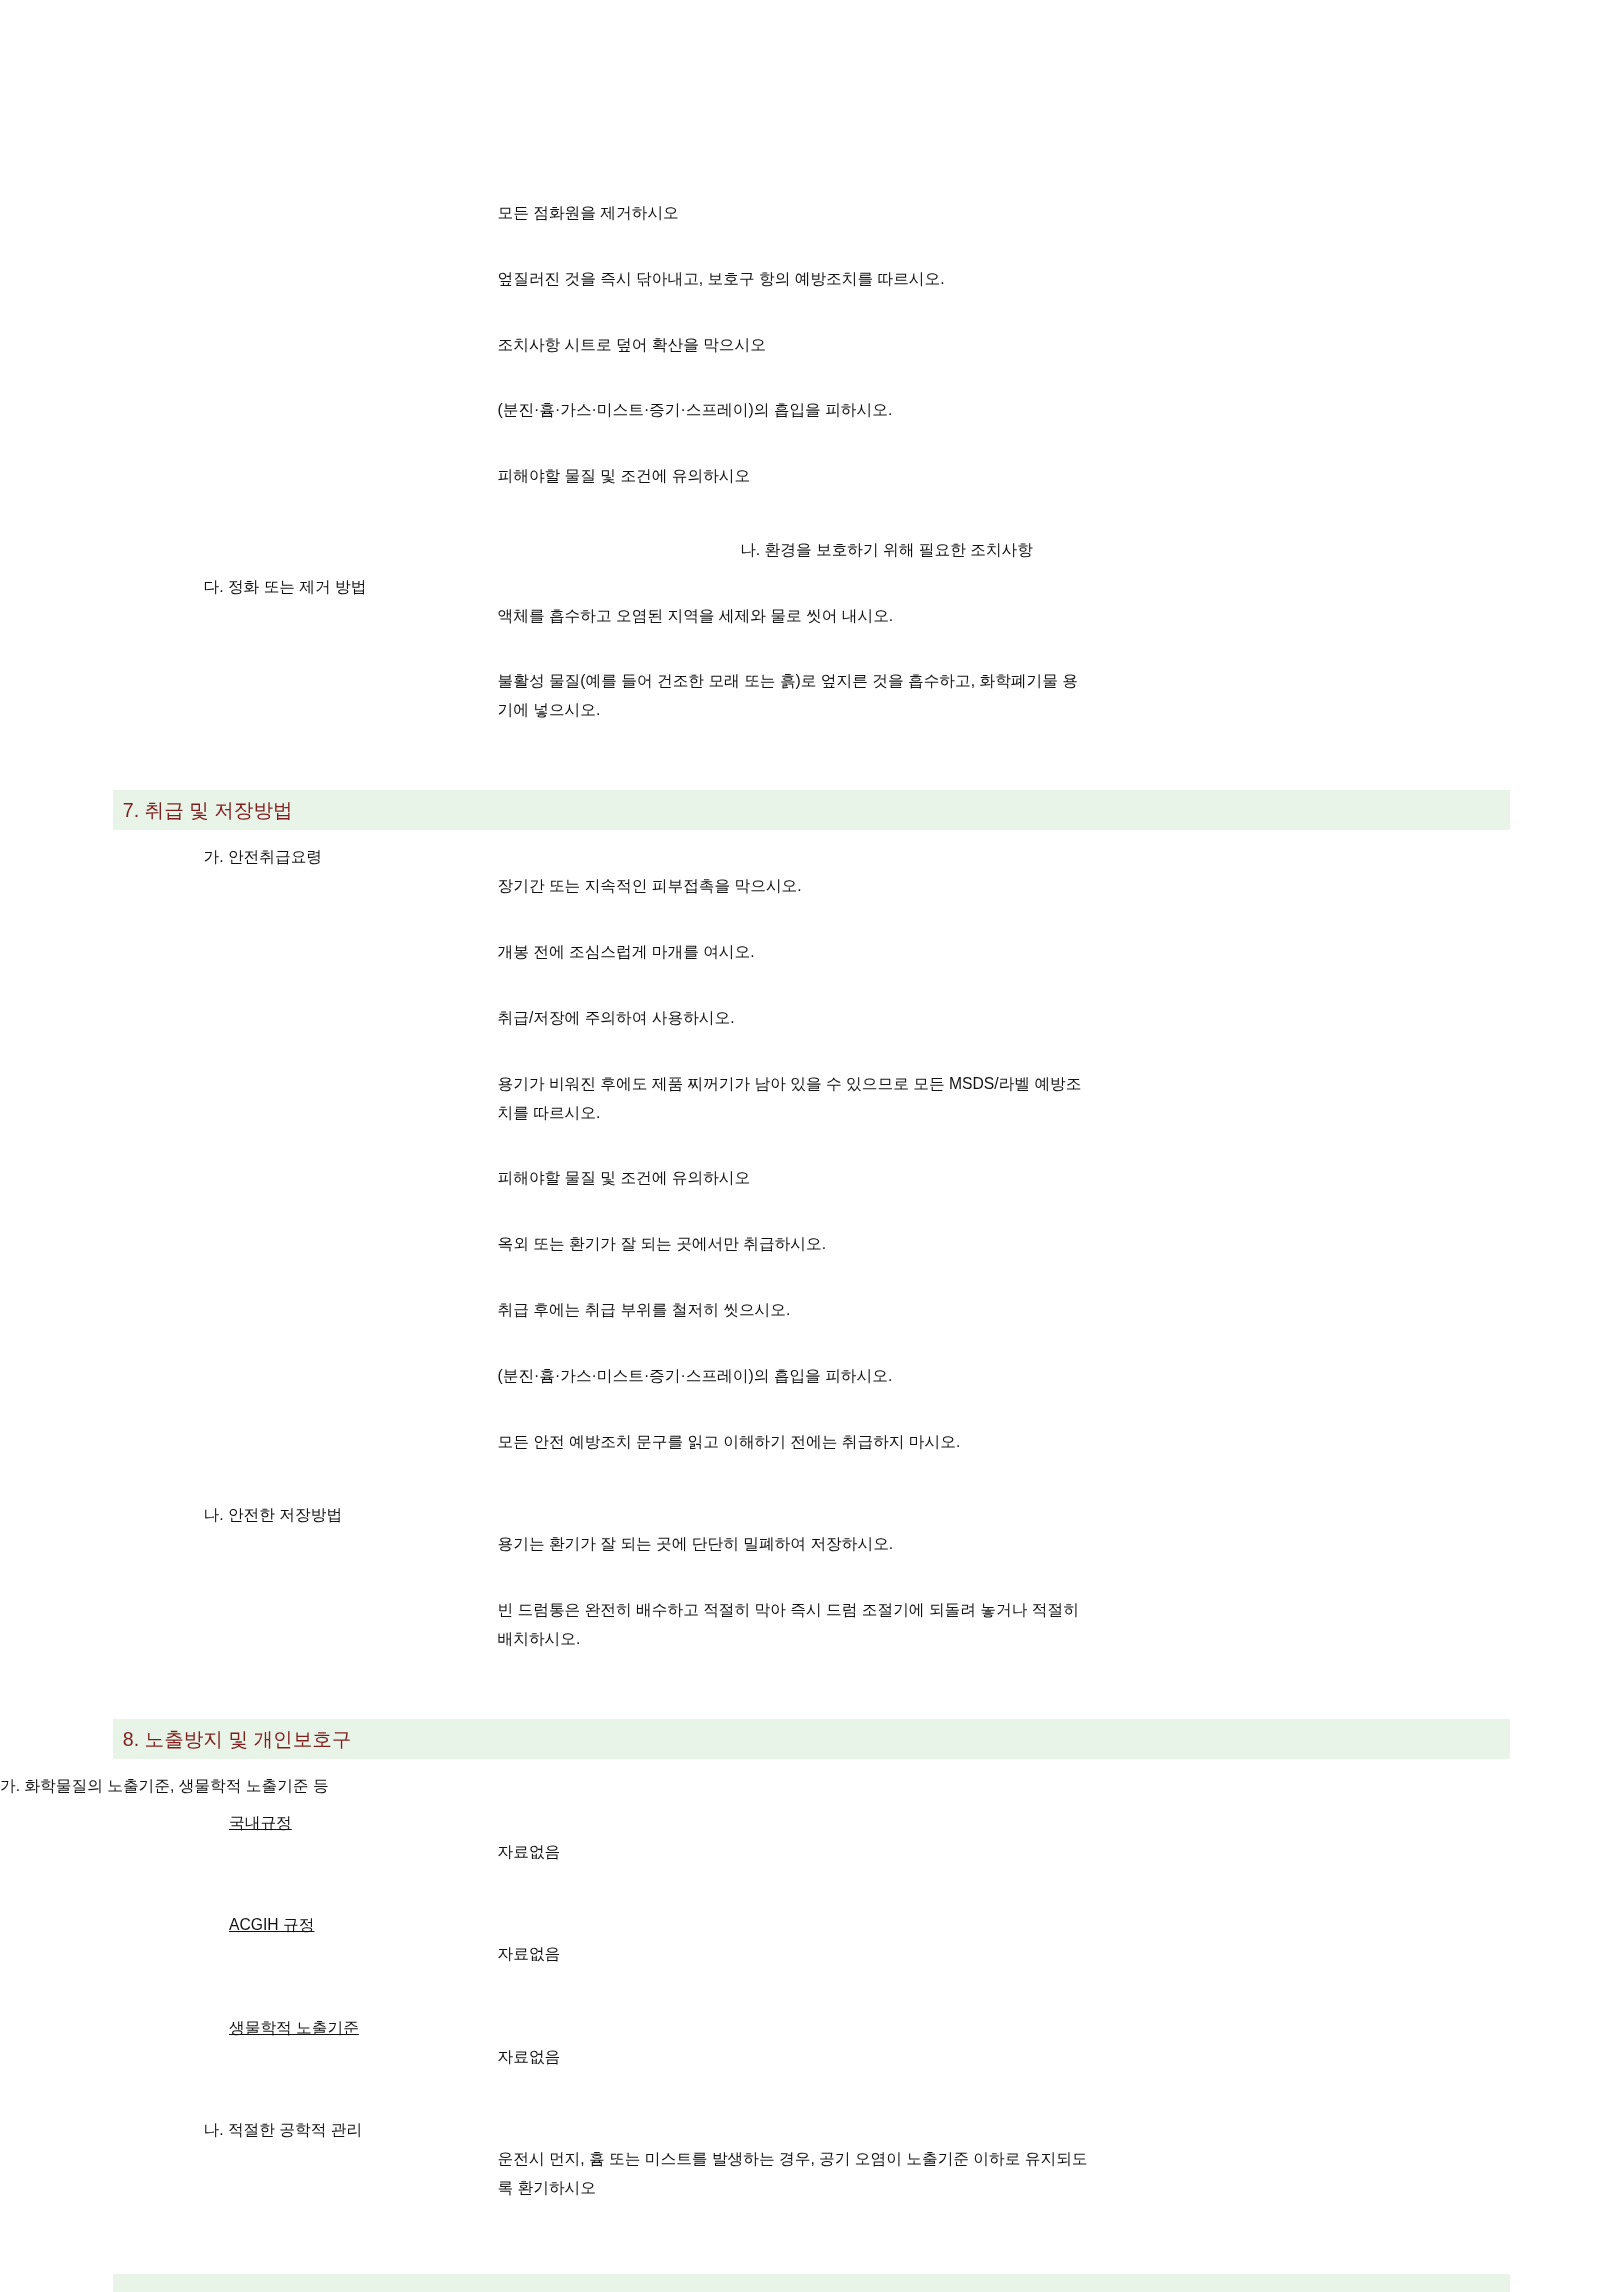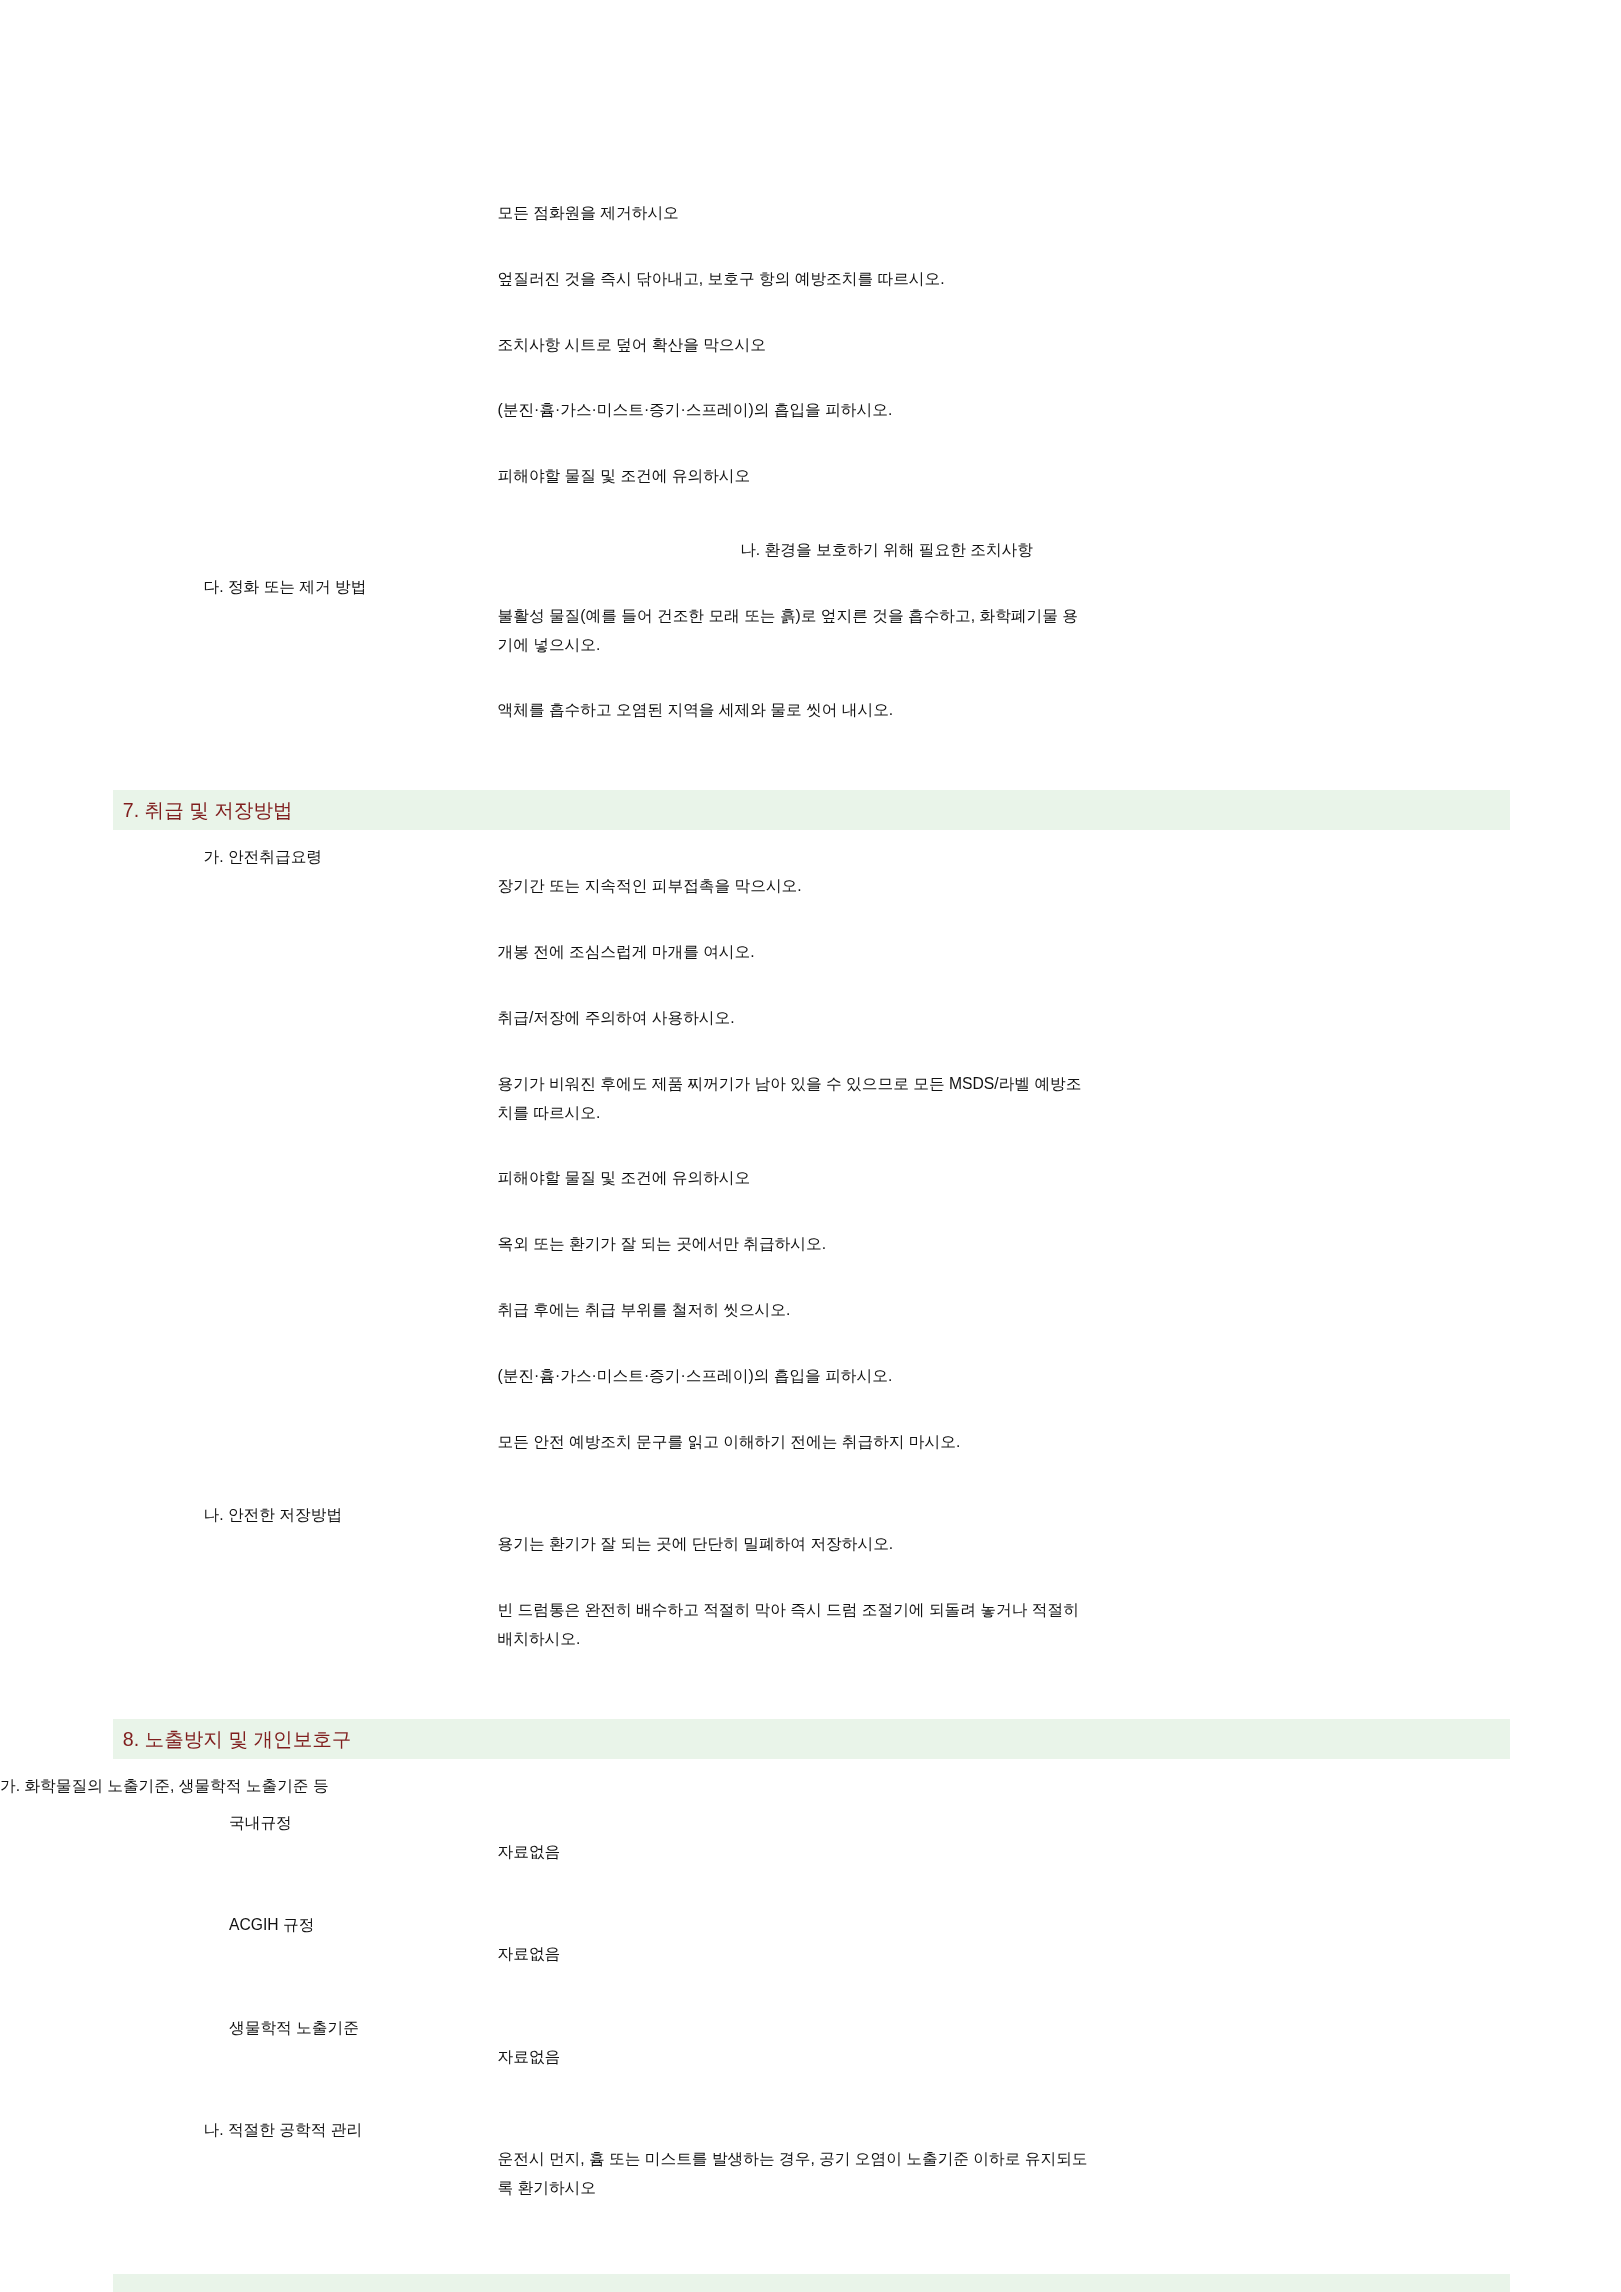--- a/index.html
+++ b/index.html
@@ -84,9 +84,9 @@
     <div class="row">
       <div class="label">다. 정화 또는 제거 방법</div>
       <div class="value">
+        <p>액체를 흡수하고 오염된 지역을 세제와 물로 씻어 내시오.</p>
         <p>불활성 물질(예를 들어 건조한 모래 또는 흙)로 엎지른 것을 흡수하고, 화학폐기물 용
 기에 넣으시오.</p>
-        <p>액체를 흡수하고 오염된 지역을 세제와 물로 씻어 내시오.</p>
       </div>
     </div>
 

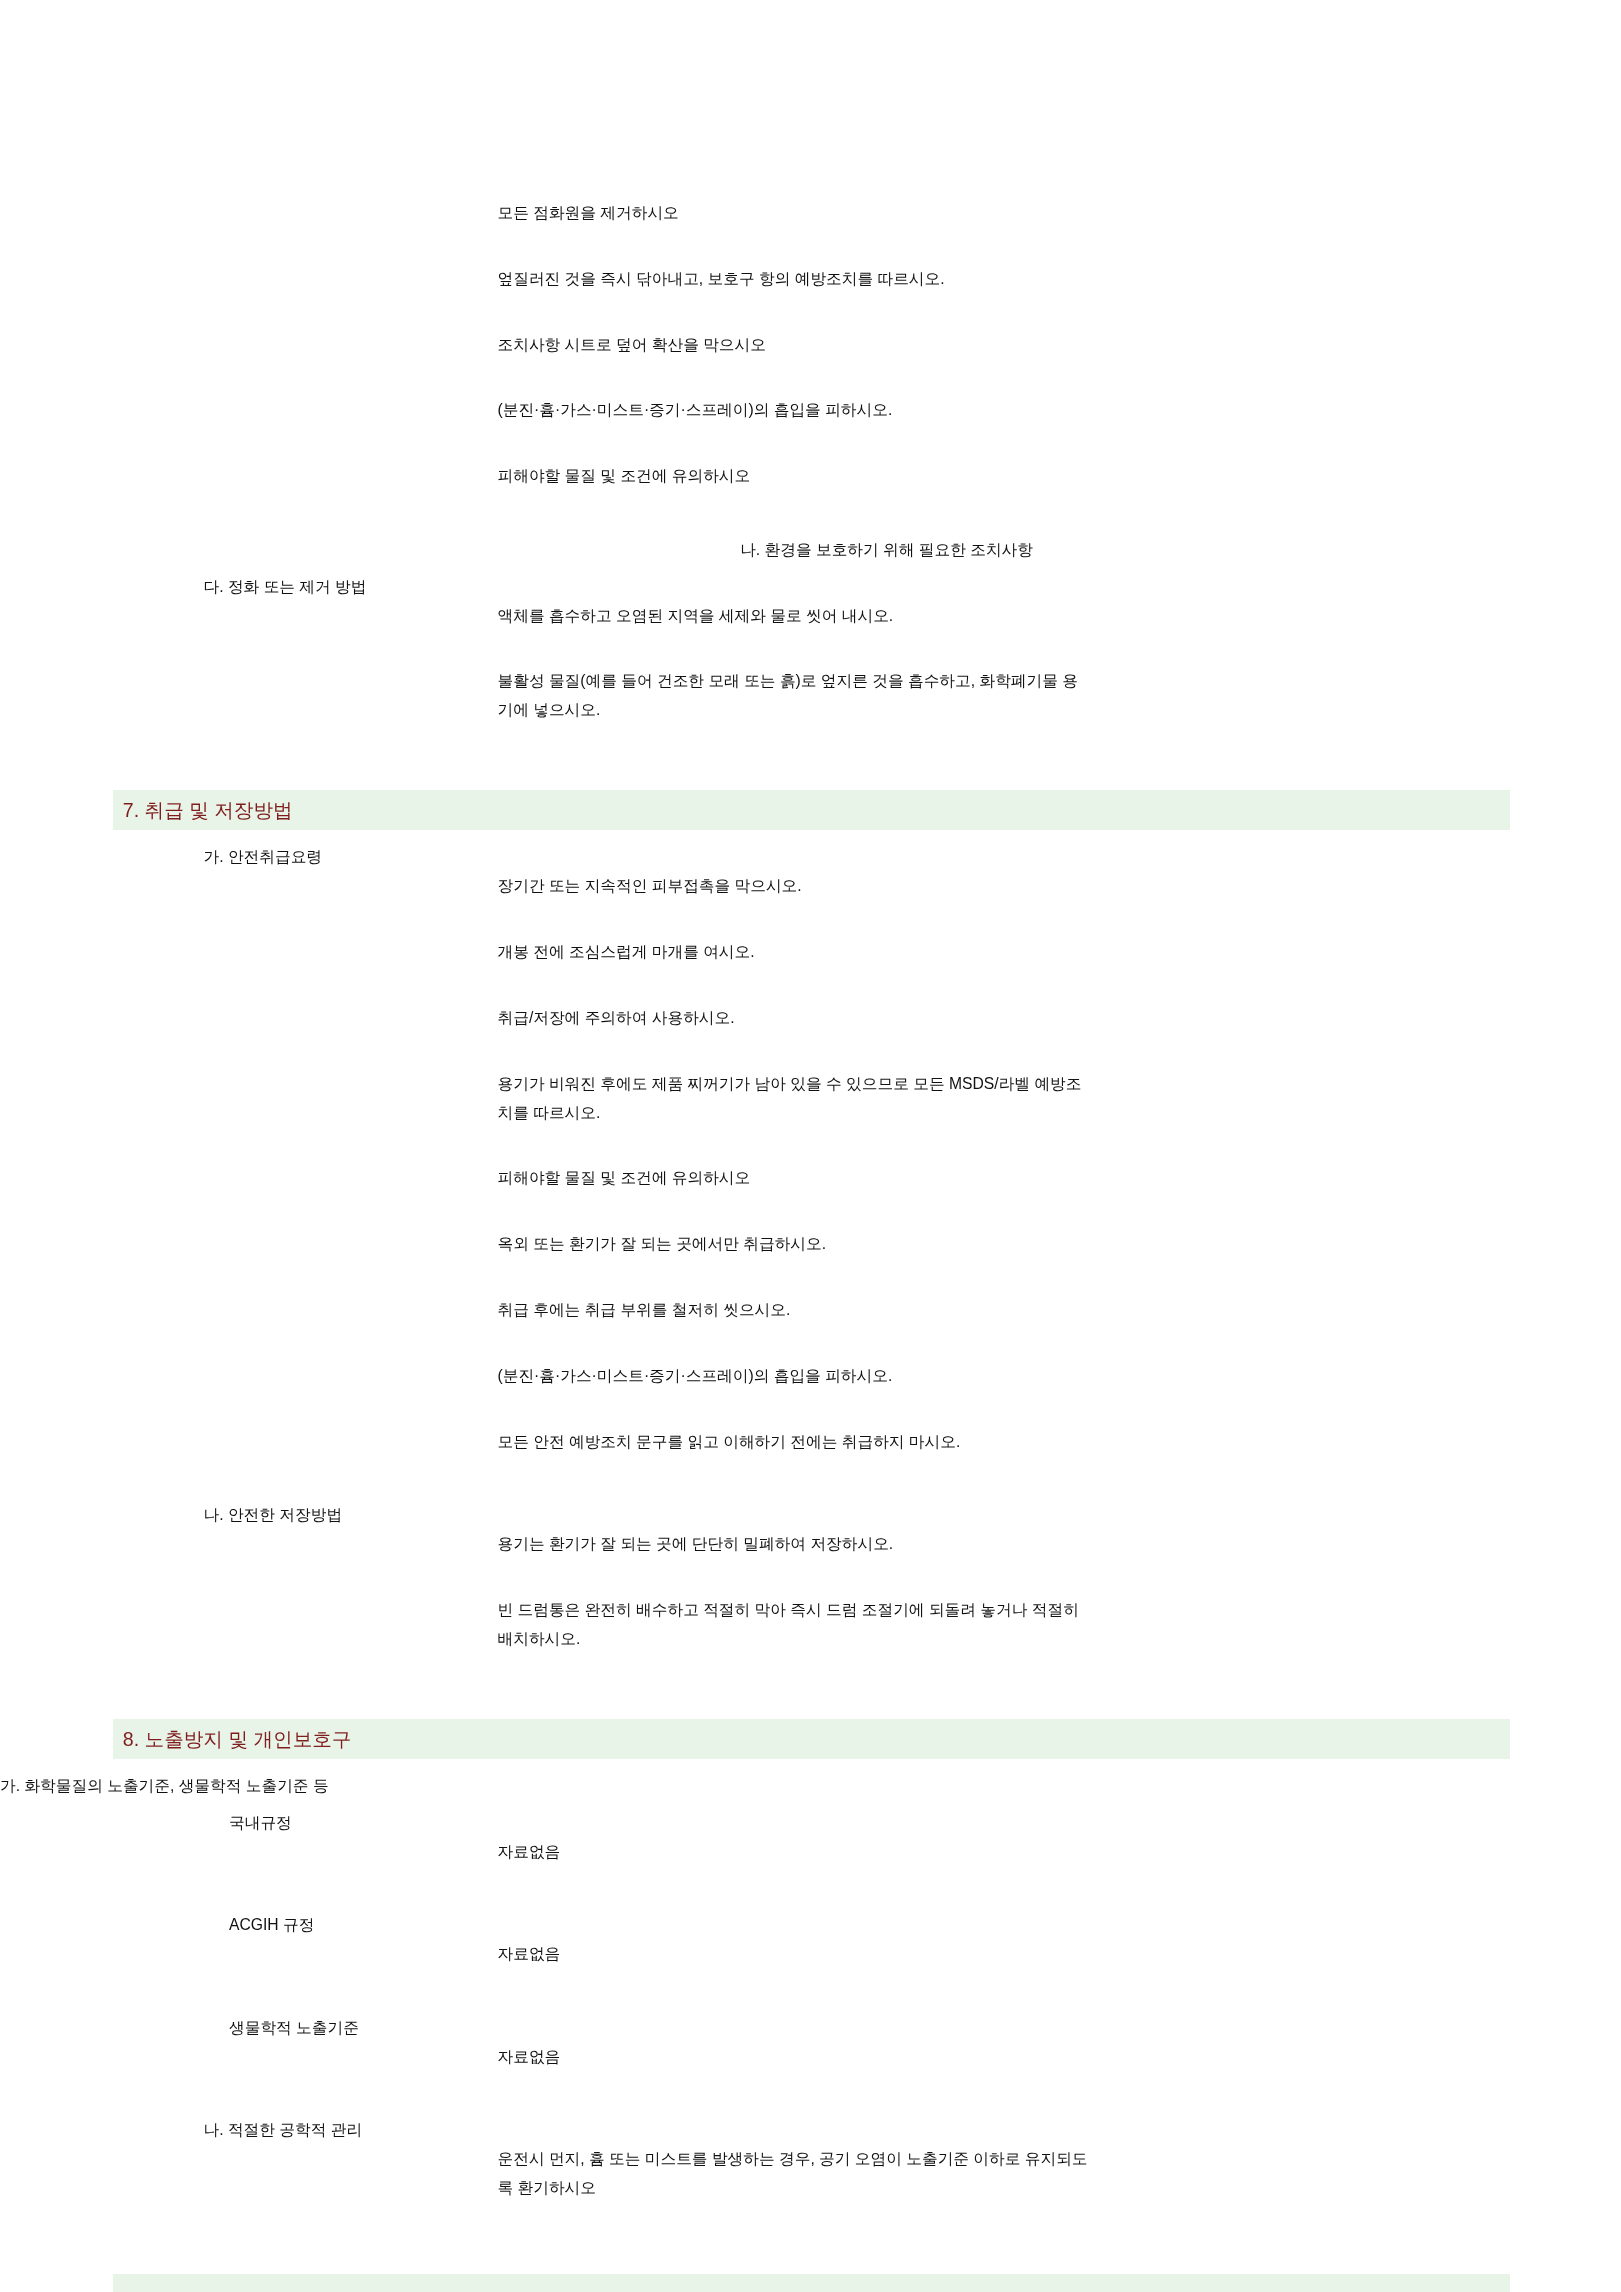--- a/index.html
+++ b/index.html
@@ -42,7 +42,7 @@
     padding-right: 5.9px;
     margin-left: 24px;
   }
-  .row.sub .label { padding-left: 25.5px; }
+  .row.sub .label { padding-left: 25.5px; text-decoration: underline; }
   .row .value {
     width: 1078px;
     max-width: 1078px;

